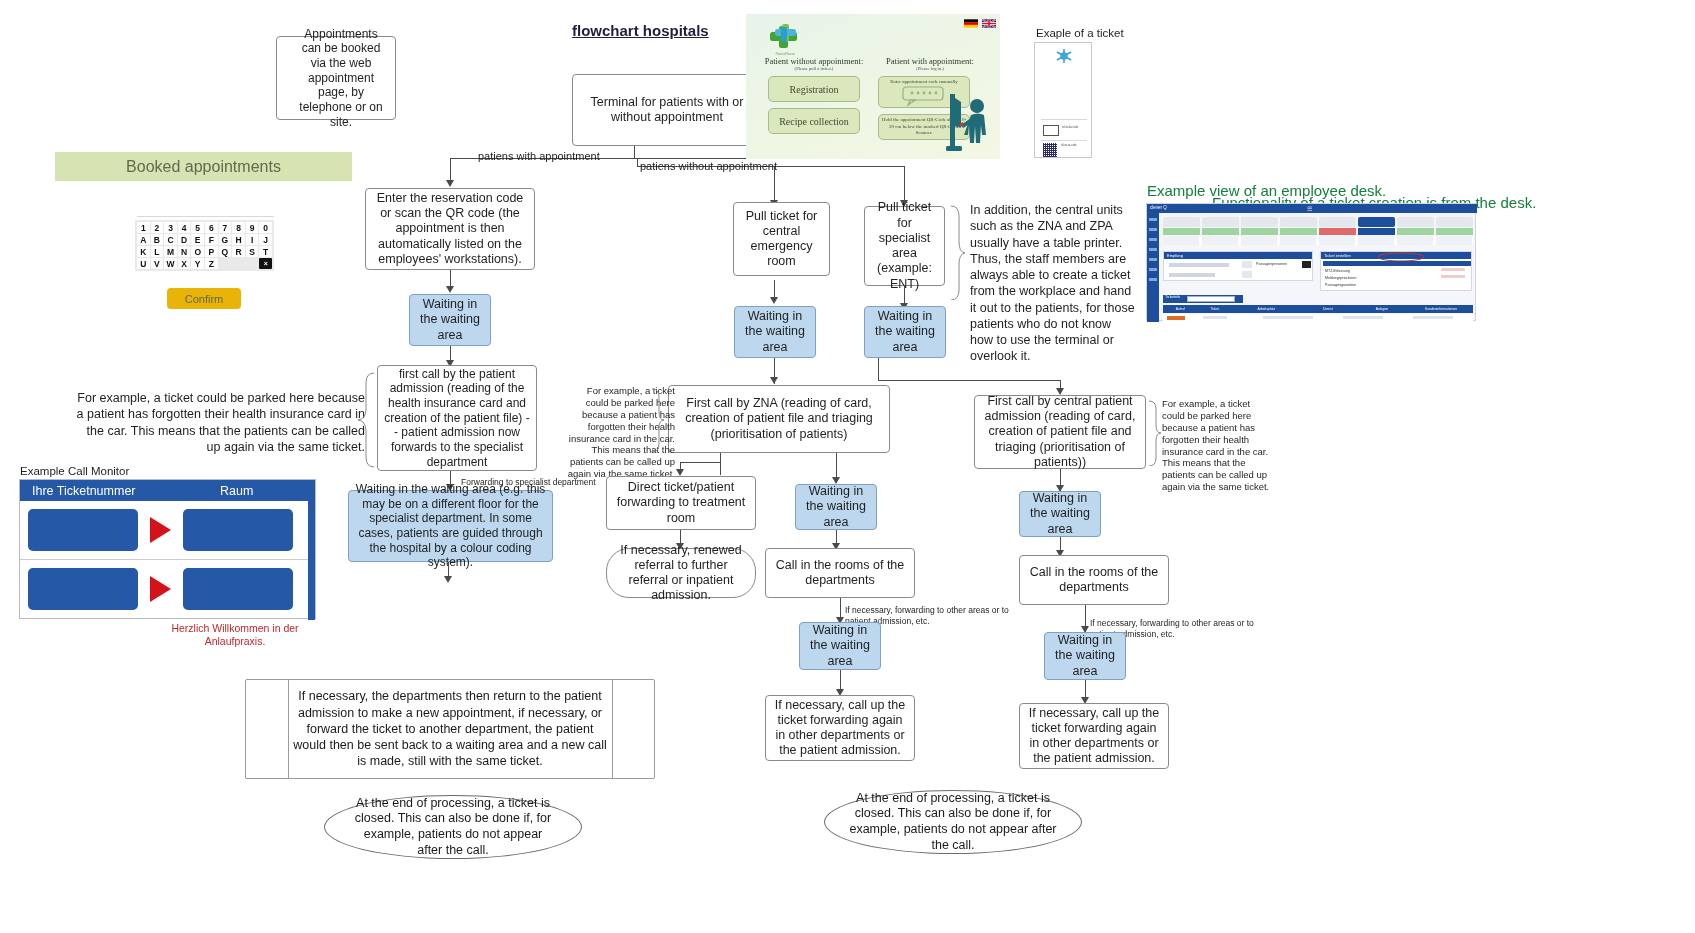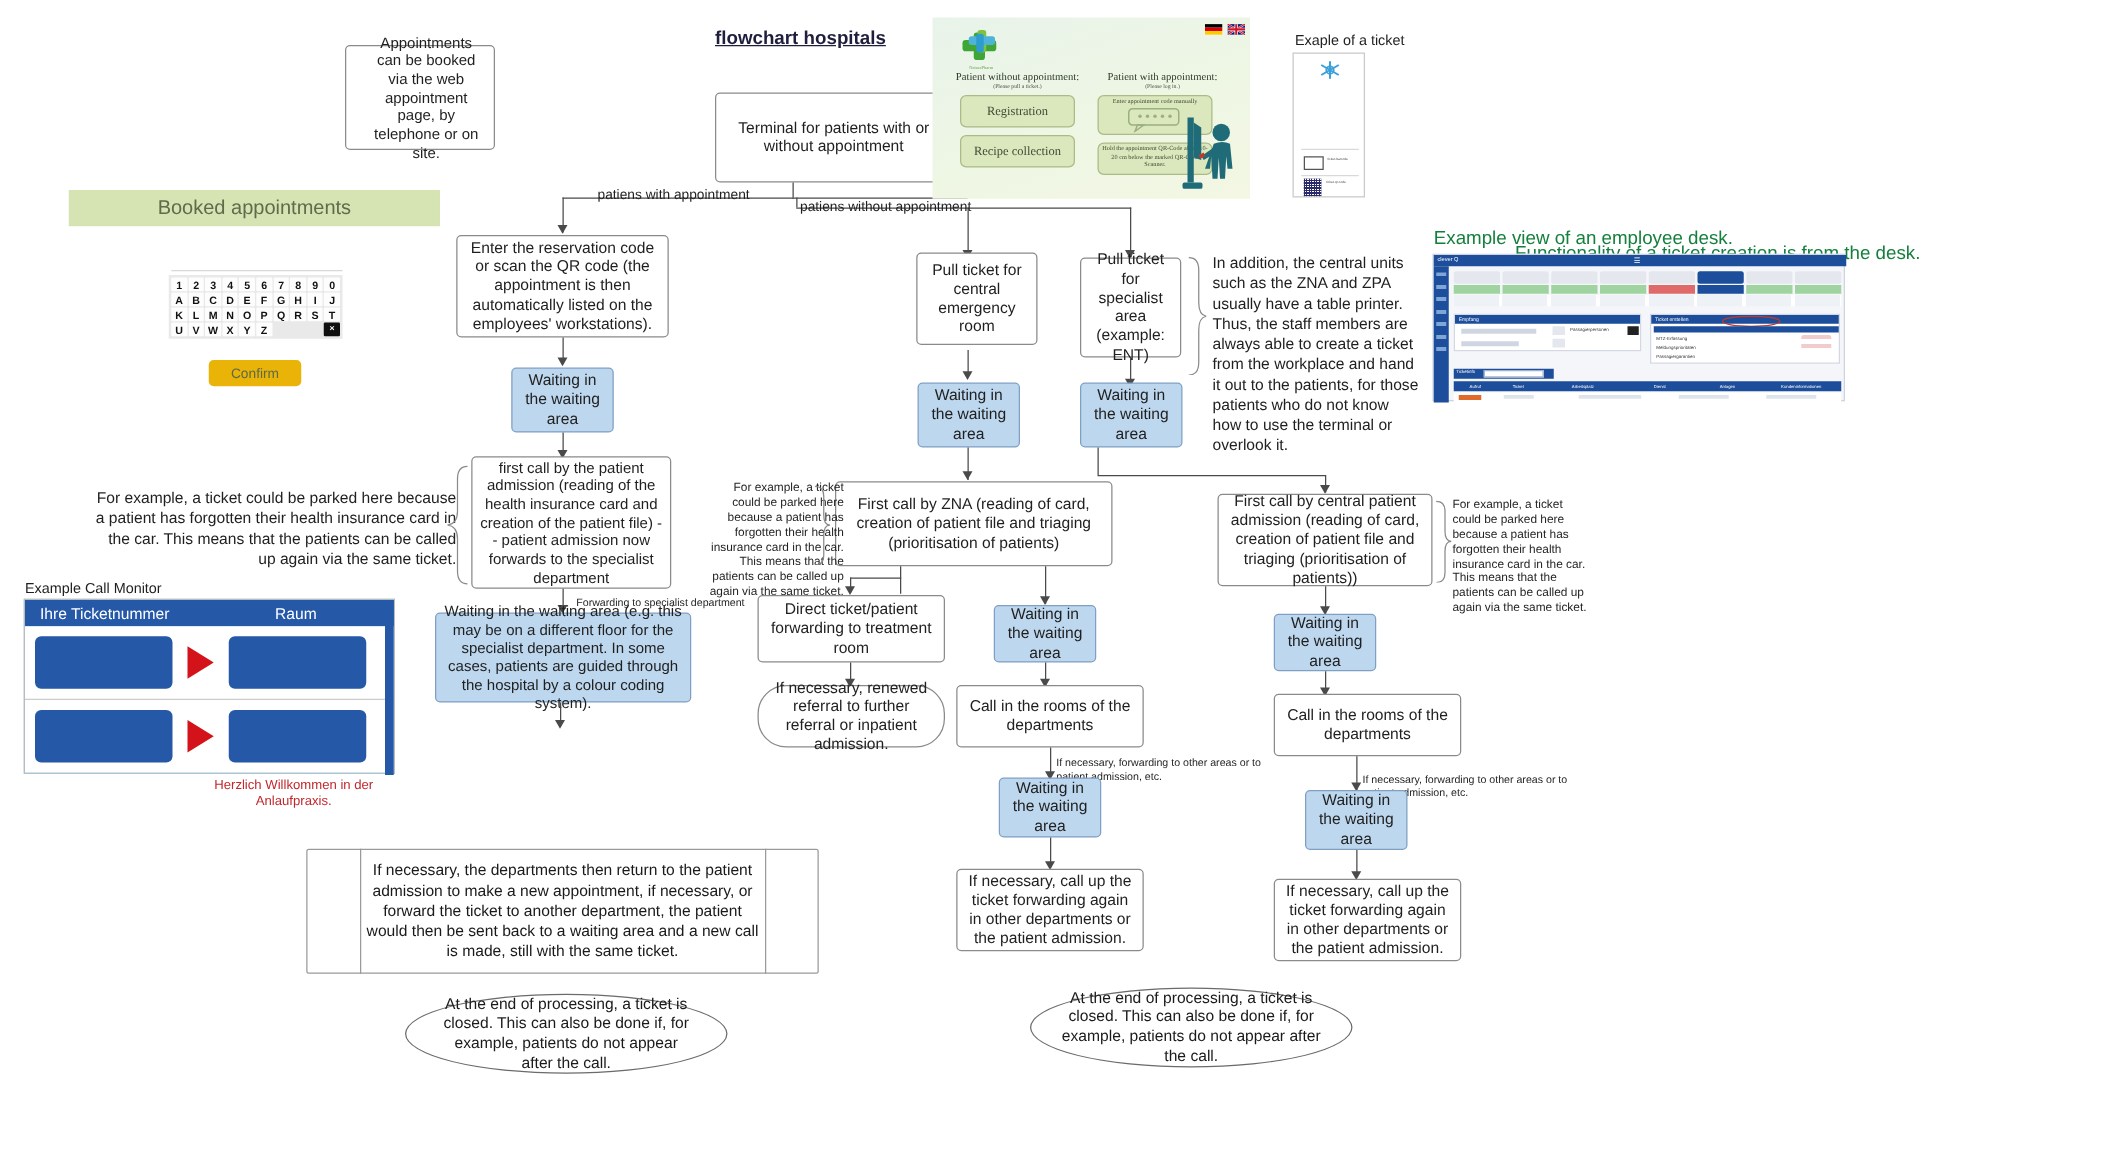--- a/index.html
+++ b/index.html
@@ -51,7 +51,7 @@
   .entryline{border-bottom:1px solid #d8d8d8;}
 
   
-  .cm-wrap{border:1px solid #bbb;background:#7dd3fc;}
+  .cm-wrap{border:1px solid #bbb;background:#14532d;}
   .cm-head{background:#2558a6;color:#fff;display:flex;align-items:center;font-size:12.5px;}
   .cm-row{display:flex;align-items:center;border-bottom:1px solid #ccc;background:#fff;}
   .cm-blk{background:#2558a6;border-radius:5px;}

